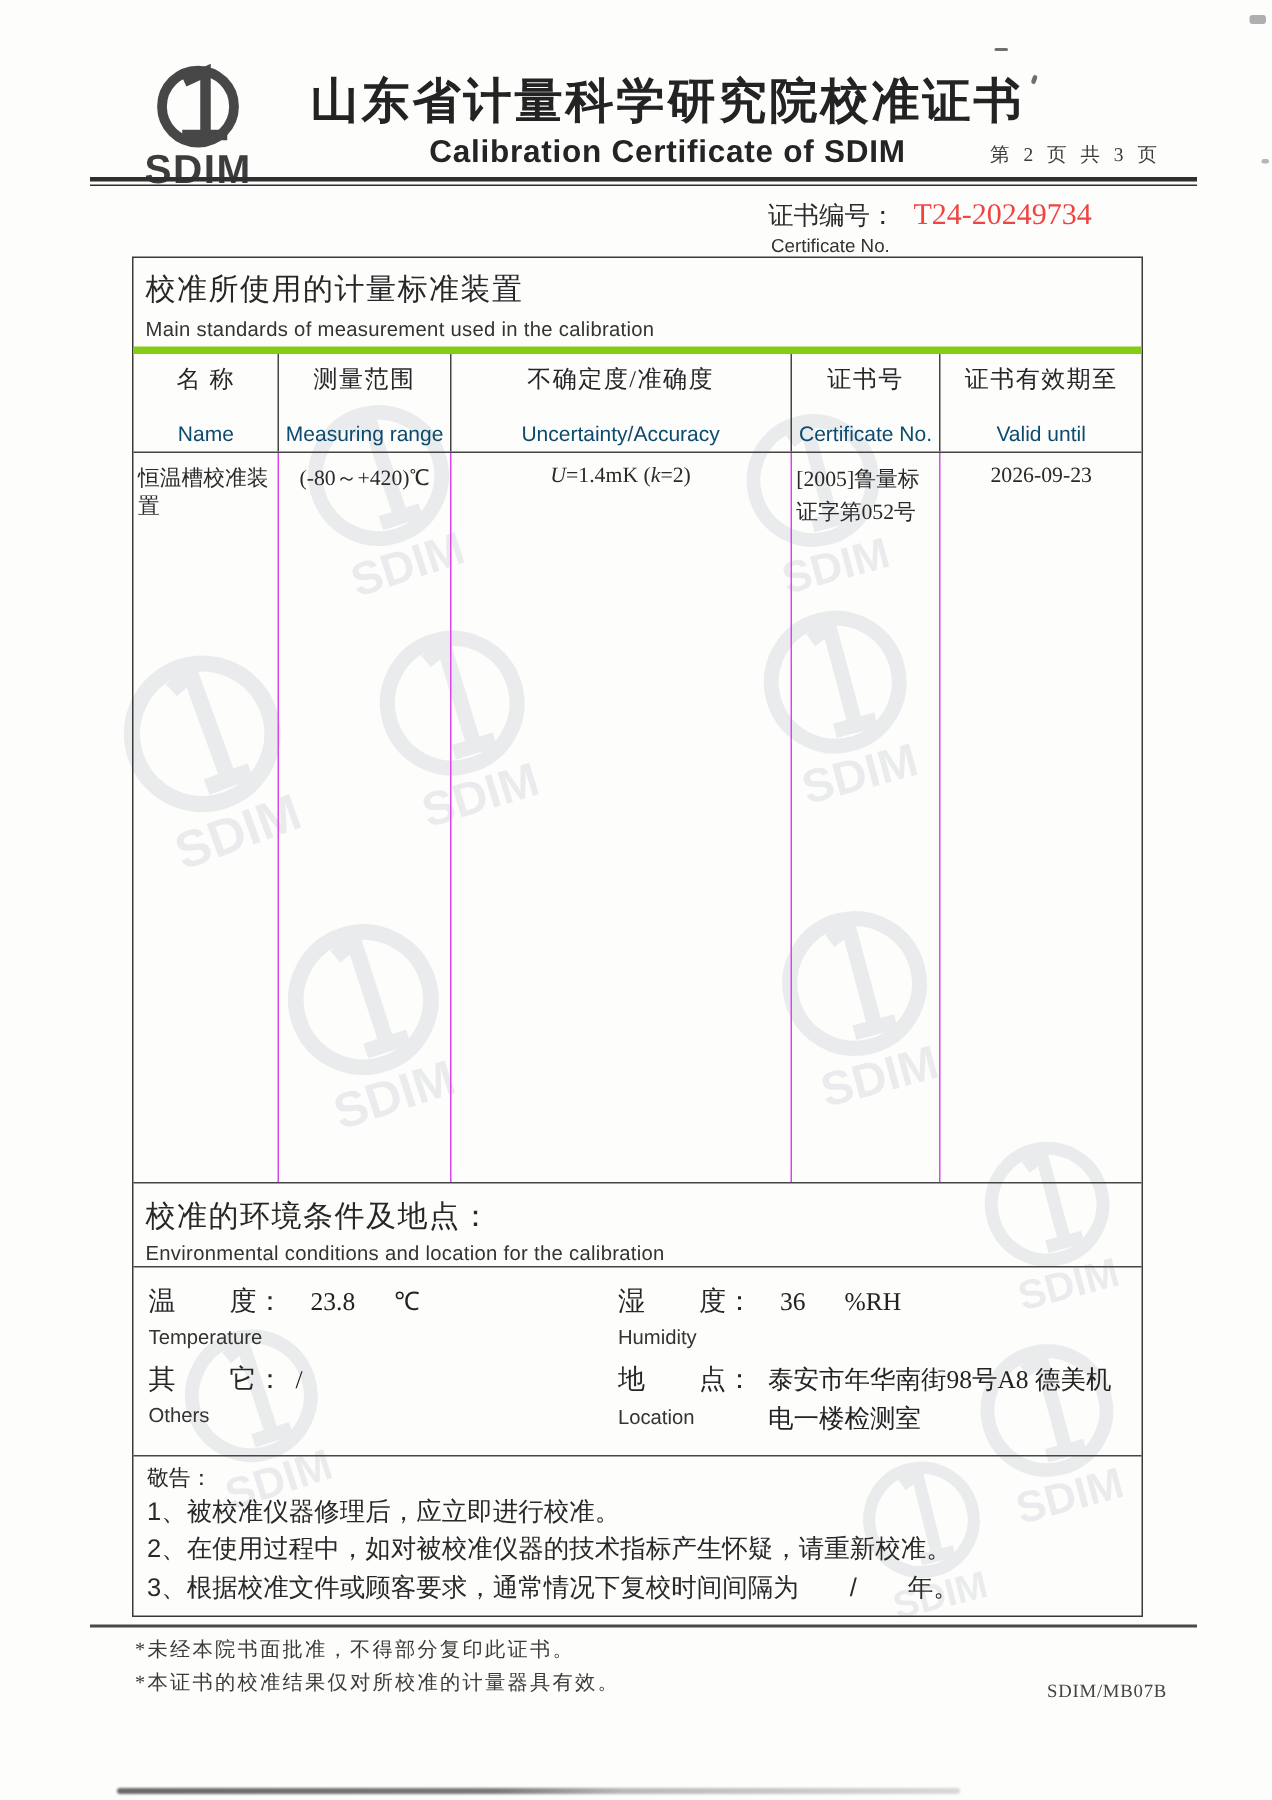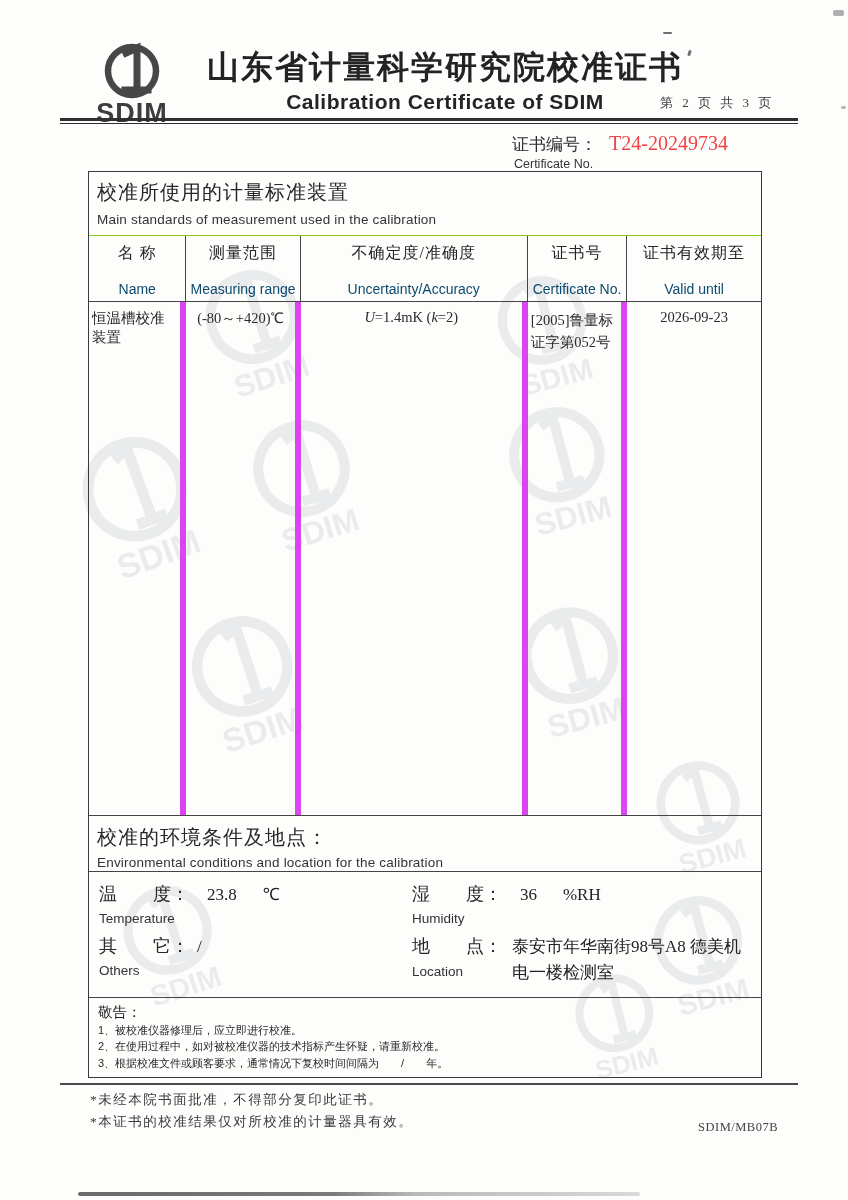--- a/index.html
+++ b/index.html
@@ -49,7 +49,7 @@
     font-family:"Liberation Sans", sans-serif; font-size:13.5px; color:#333;
     margin-top:6px; letter-spacing:.2px;
   }
-  .row-standards-title{ padding:7px 8px 5px; border-bottom:1px solid #84cc16; height:64px; }
+  .row-standards-title{ padding:7px 8px 5px; border-bottom:5px solid #84cc16; height:64px; }
   .grid-cols{ display:grid; grid-template-columns:14.5% 17% 33.8% 14.8% 19.9%; }
   .thead{ height:66px; border-bottom:1px solid #454545; }
   .thead .cell{

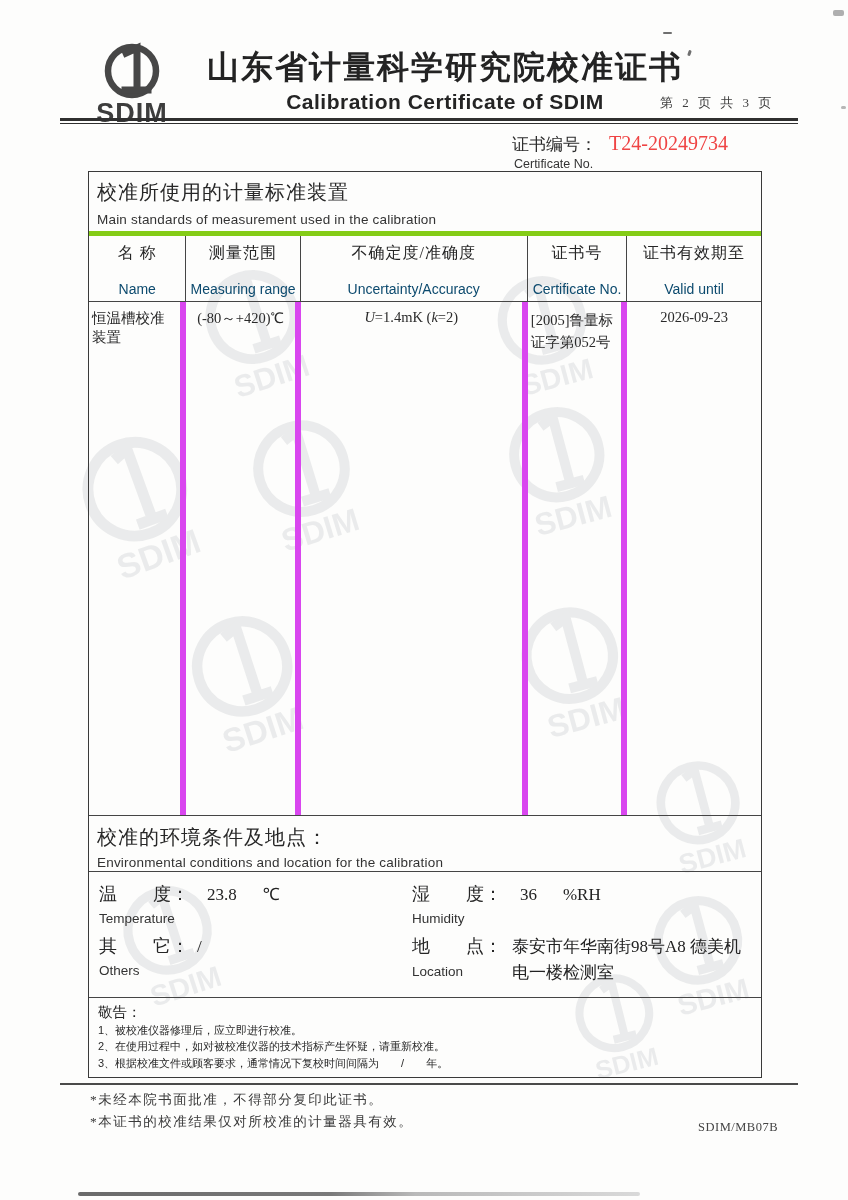--- a/index.html
+++ b/index.html
@@ -61,7 +61,7 @@
   .th-cn{ font-family:Liberation Serif, serif; font-size:16px; color:#262626; letter-spacing:1px; }
   .th-en{ font-family:"Liberation Sans", sans-serif; font-size:14px; color:#0c4a6e; line-height:1.15; }
   .tbody{ flex:1; }
-  .tbody .cell{ border-right:6px solid #d946ef; padding:7px 3px; font-size:14.5px; color:#2a2a2a; }
+  .tbody .cell{ border-right:1px solid #d946ef; padding:7px 3px; font-size:14.5px; color:#2a2a2a; }
   .tbody .cell:last-child{ border-right:none; }
   .c-center{ text-align:center; }
   .c-certno{ line-height:1.55; padding:6px 5px; }

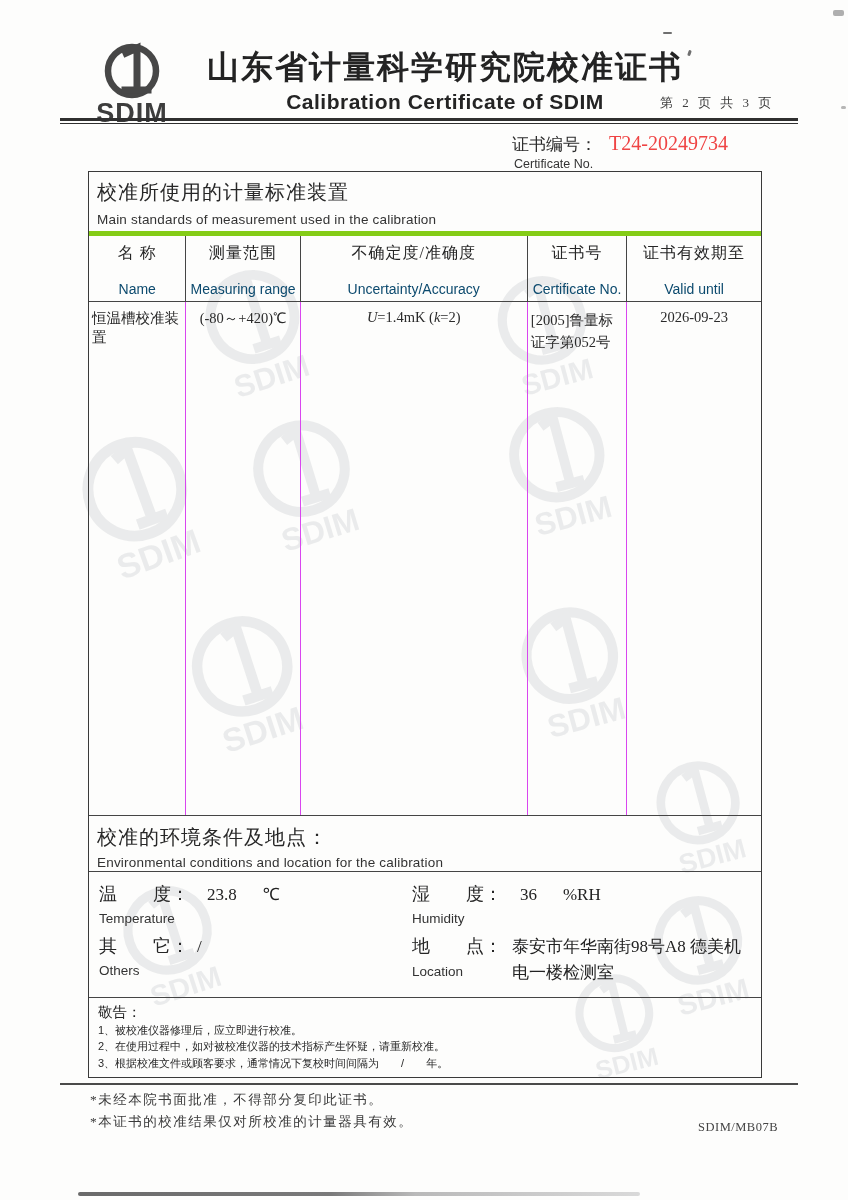--- a/index.html
+++ b/index.html
@@ -84,7 +84,7 @@
   .loc-value{ font-size:17px; margin-left:10px; width:252px; line-height:1.55; color:#222; }
   .row-notice{ border-top:1px solid #454545; padding:5px 9px 6px; flex:0 0 auto; }
   .notice-title{ font-family:"Liberation Sans", sans-serif; font-size:14.5px; color:#262626; }
-  .notice-item{ font-family:"Liberation Sans", sans-serif; font-size:11px; color:#292929; line-height:1.5; }
+  .notice-item{ font-family:"Liberation Sans", sans-serif; font-size:17px; color:#292929; line-height:1.5; }
   
   .foot-rule{ position:absolute; left:60px; top:1083px; width:738px; height:1.5px; background:#4a4a4a; }
   .foot-notes{ position:absolute; left:90px; top:1089px; font-size:13.5px; letter-spacing:1.5px; color:#3a3a3a; line-height:1.65; }

